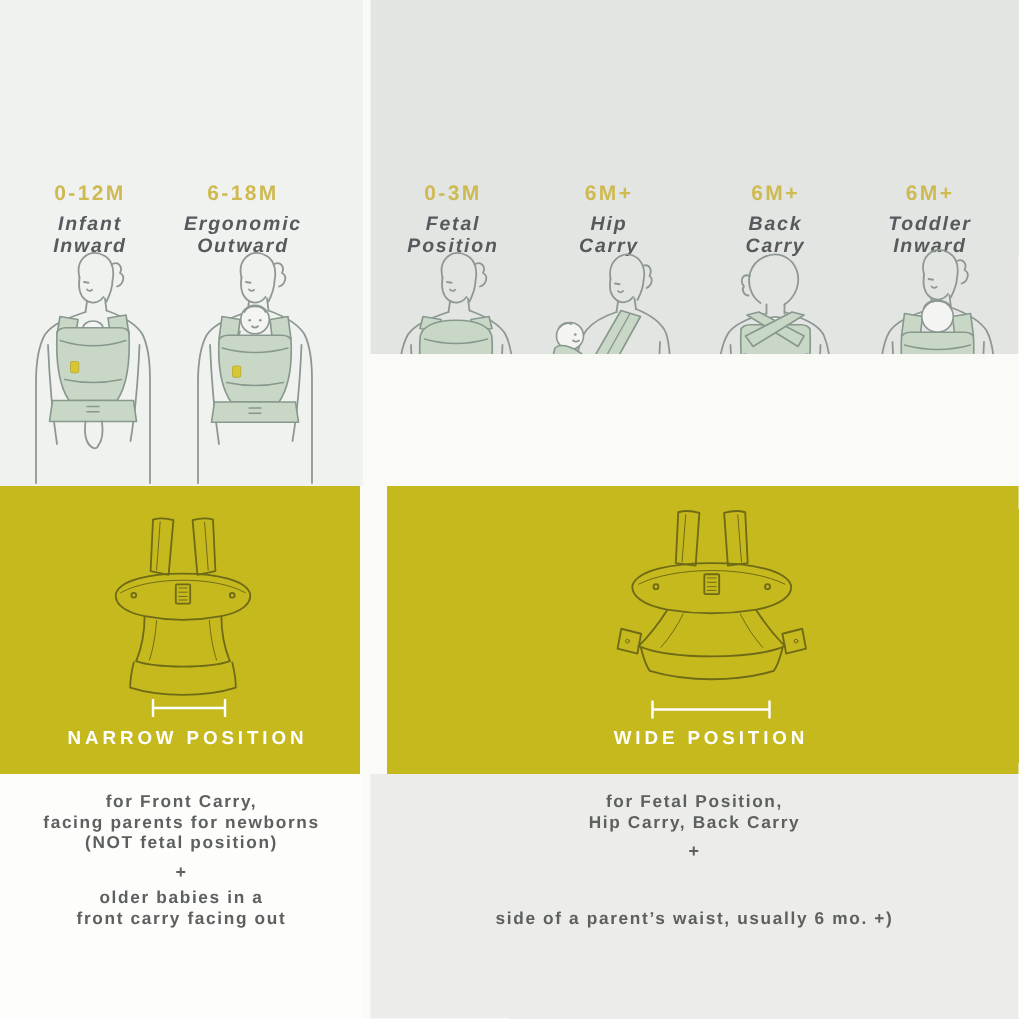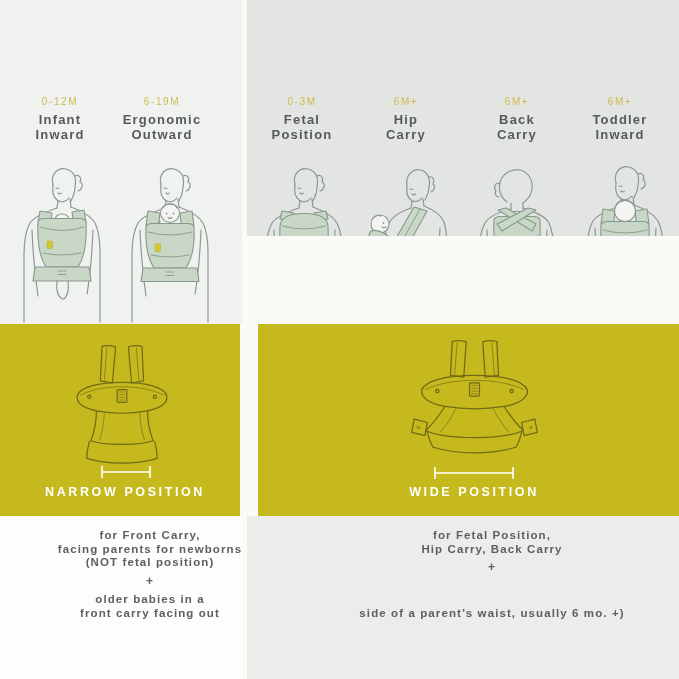--- a/index.html
+++ b/index.html
@@ -17,7 +17,7 @@
 
   
   .col{position:absolute;top:96px;width:110px;text-align:center;}
-  .age{font-size:10px;font-weight:400;letter-spacing:1.6px;color:#cfba52;}
+  .age{font-size:14px;font-weight:700;letter-spacing:1.6px;color:#cfba52;margin-top:24px;}
   .colname{margin-top:5px;font-size:13px;font-weight:700;letter-spacing:1.2px;color:#565a5c;line-height:1.18;}
   .fig{position:absolute;top:164px;width:100px;height:160px;}
 

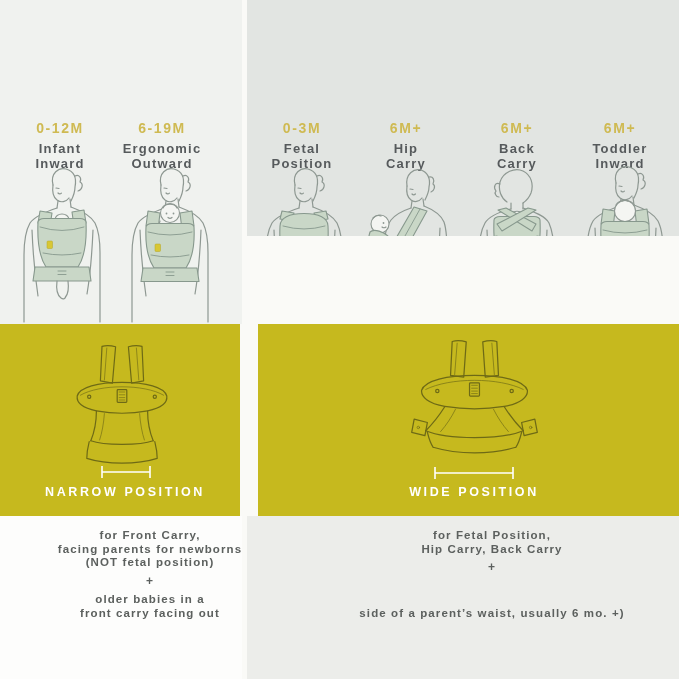--- a/index.html
+++ b/index.html
@@ -55,7 +55,7 @@
       </div>
     </div>
     <div class="col" style="left:107px;">
-      <div class="age">6-19M</div>
+      <div class="age">6-18M</div>
       <div class="colname">
         <span>Ergonomic</span><br>
         <span>Outward</span>

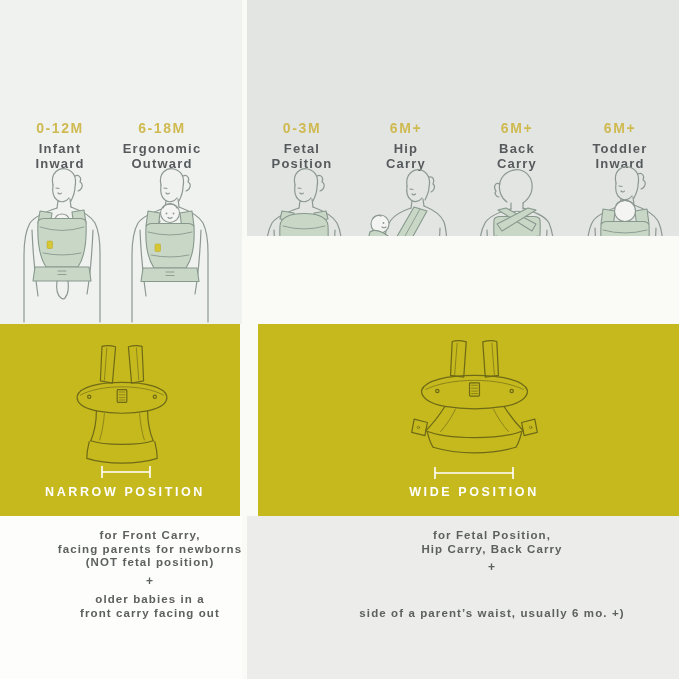--- a/index.html
+++ b/index.html
@@ -18,7 +18,7 @@
   
   .col{position:absolute;top:96px;width:110px;text-align:center;}
   .age{font-size:14px;font-weight:700;letter-spacing:1.6px;color:#cfba52;margin-top:24px;}
-  .colname{margin-top:5px;font-size:13px;font-weight:700;letter-spacing:1.2px;color:#565a5c;line-height:1.18;}
+  .colname{margin-top:5px;font-size:13px;font-weight:700;letter-spacing:1.2px;color:#565a5c;line-height:1.18;font-style:italic;}
   .fig{position:absolute;top:164px;width:100px;height:160px;}
 
   

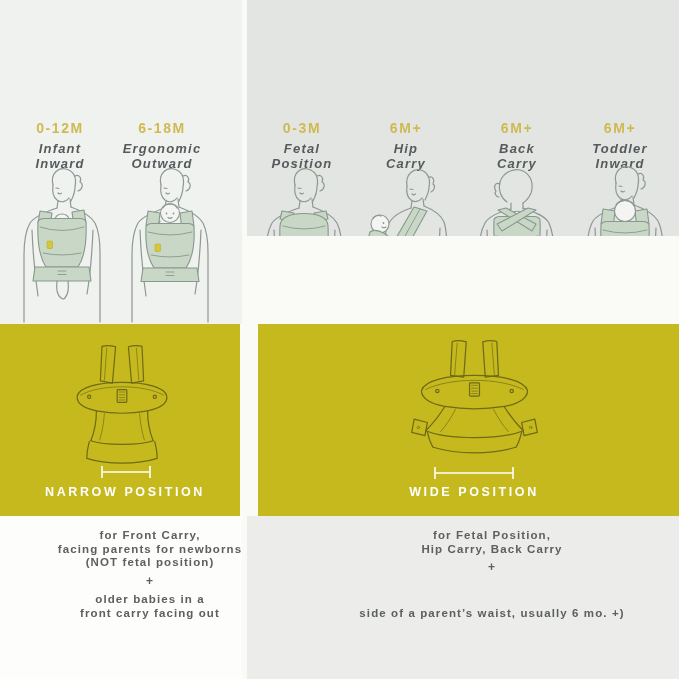--- a/index.html
+++ b/index.html
@@ -37,7 +37,7 @@
 
   
   .notes{position:absolute;left:0;top:13px;width:100%;text-align:center;
-    color:#5c605e;font-size:11.5px;font-weight:700;letter-spacing:1.1px;line-height:13.5px;padding-left:29px;}
+    color:#5c605e;font-size:11.5px;font-weight:700;letter-spacing:1.1px;line-height:13.5px;}
   .notes .plus{display:block;margin:5px 0 5px 0;font-size:12px;}
 </style>
 </head>

